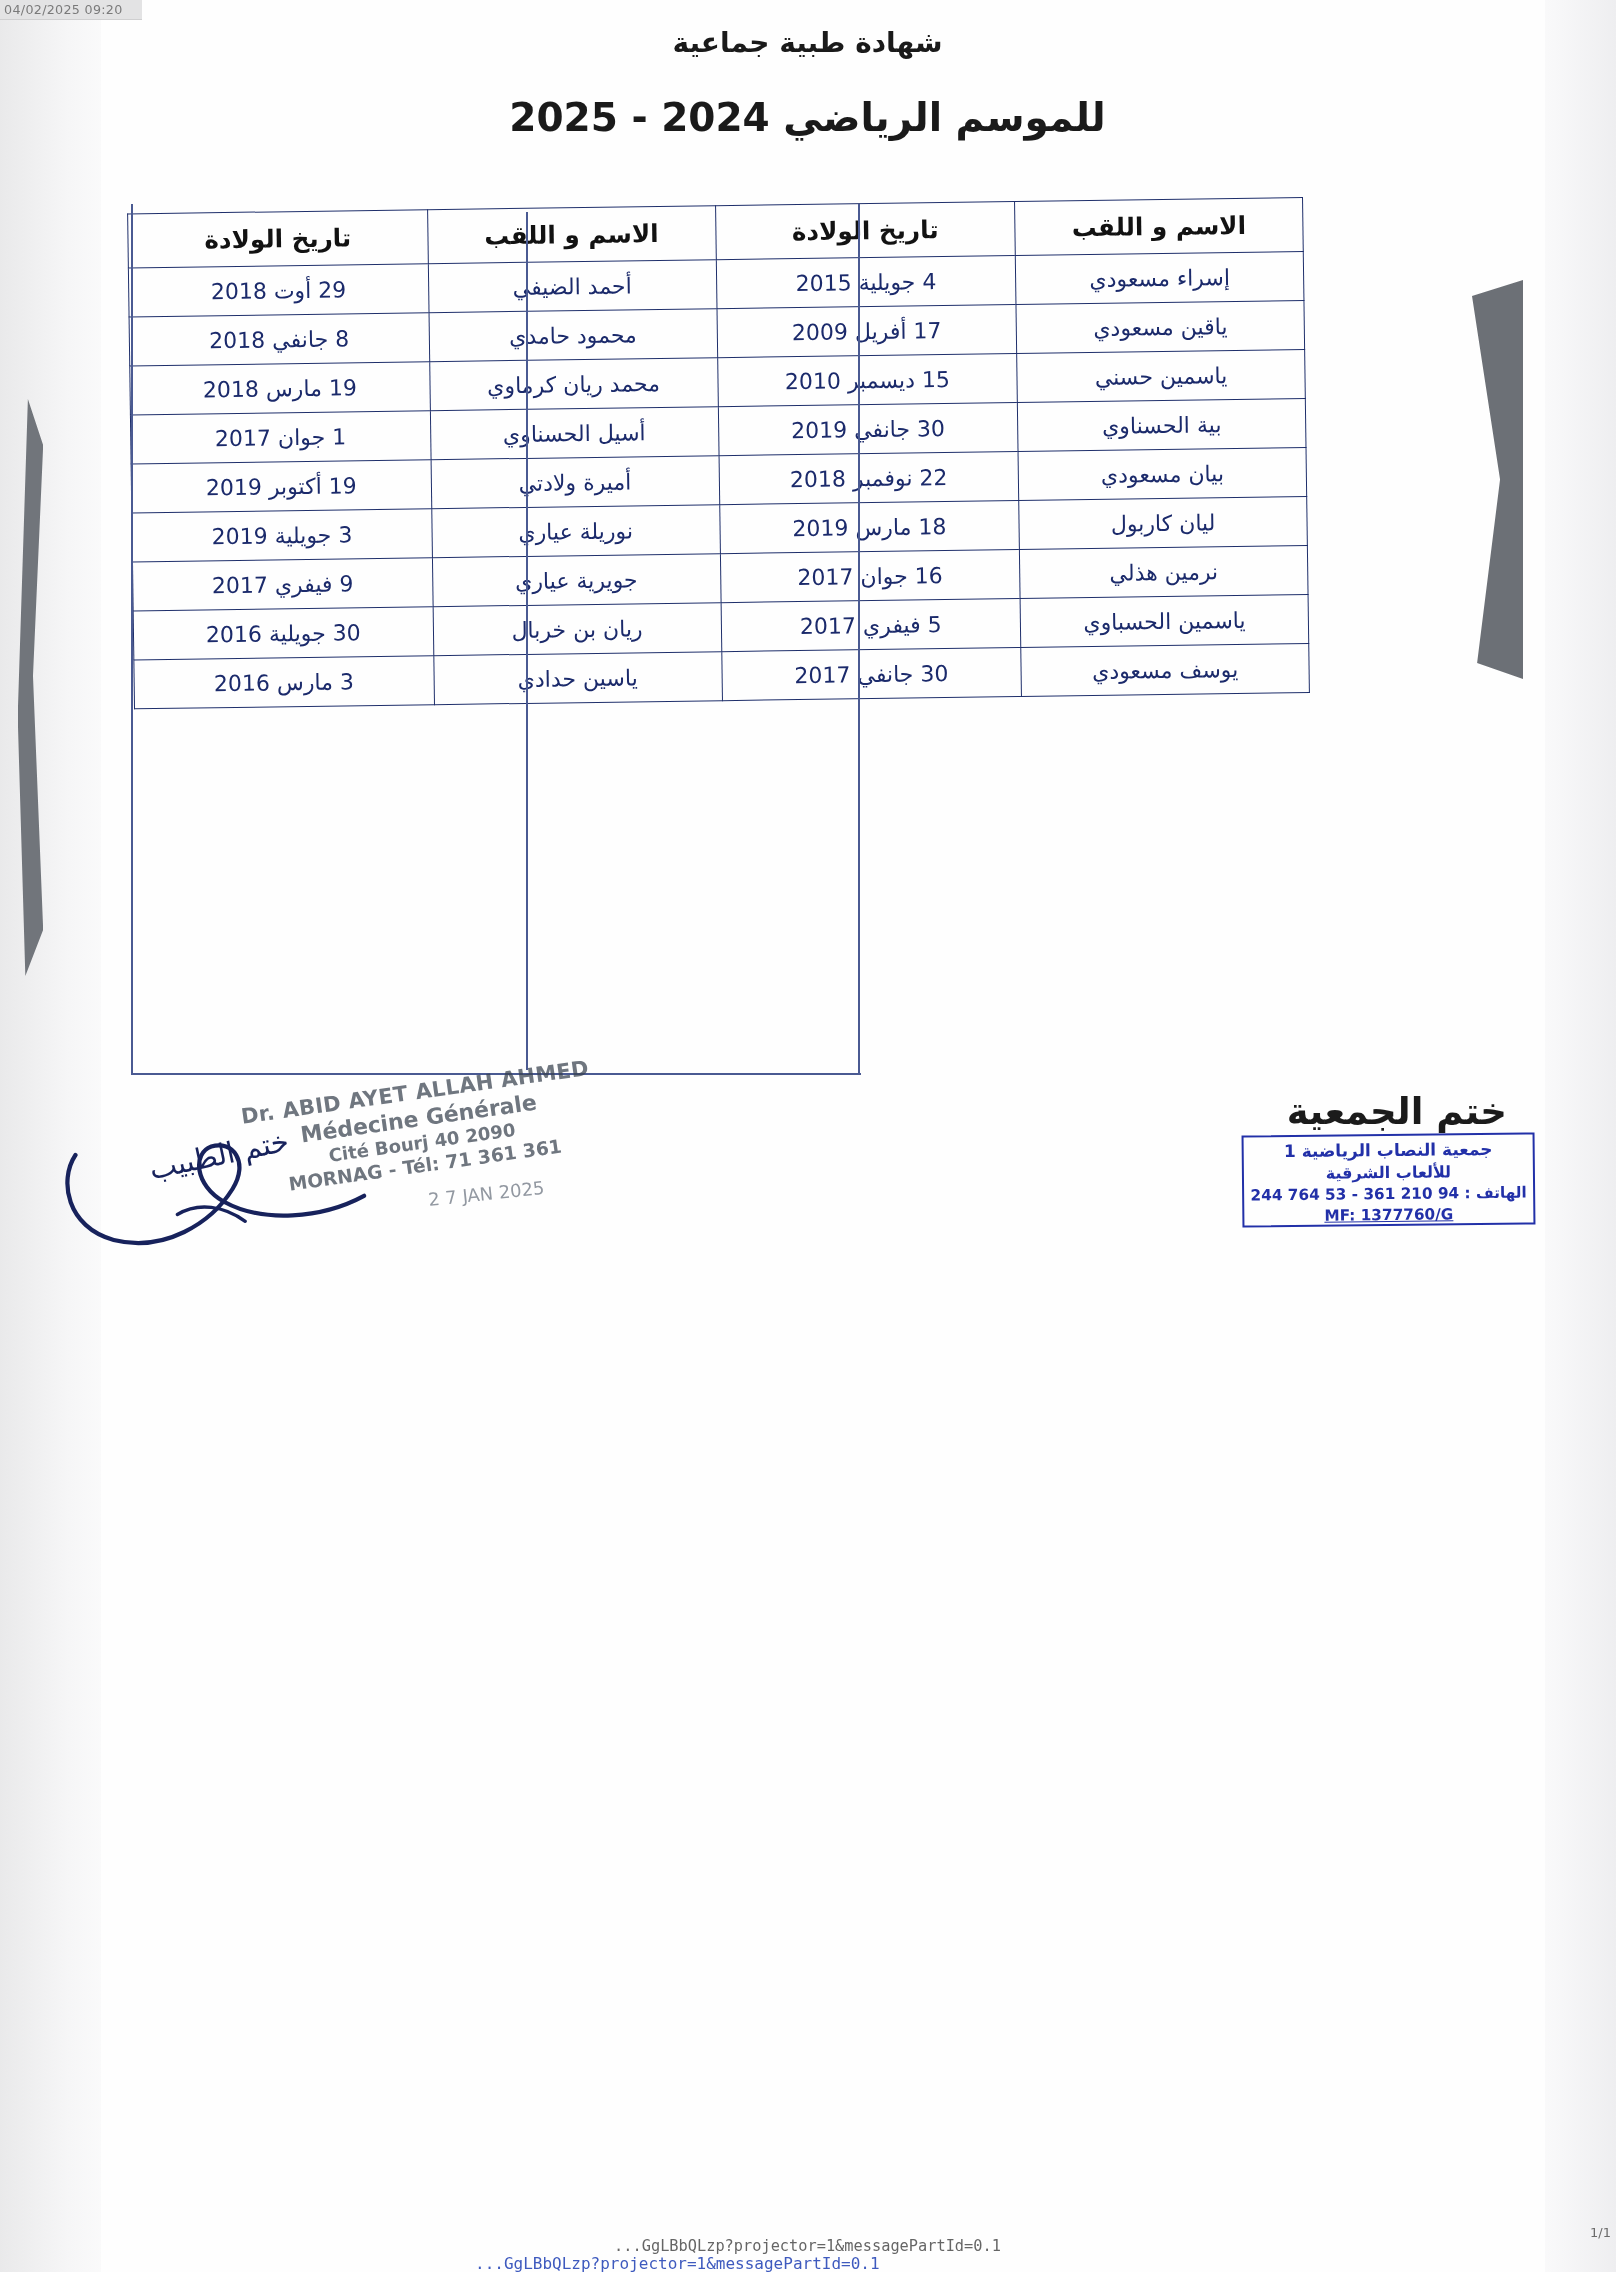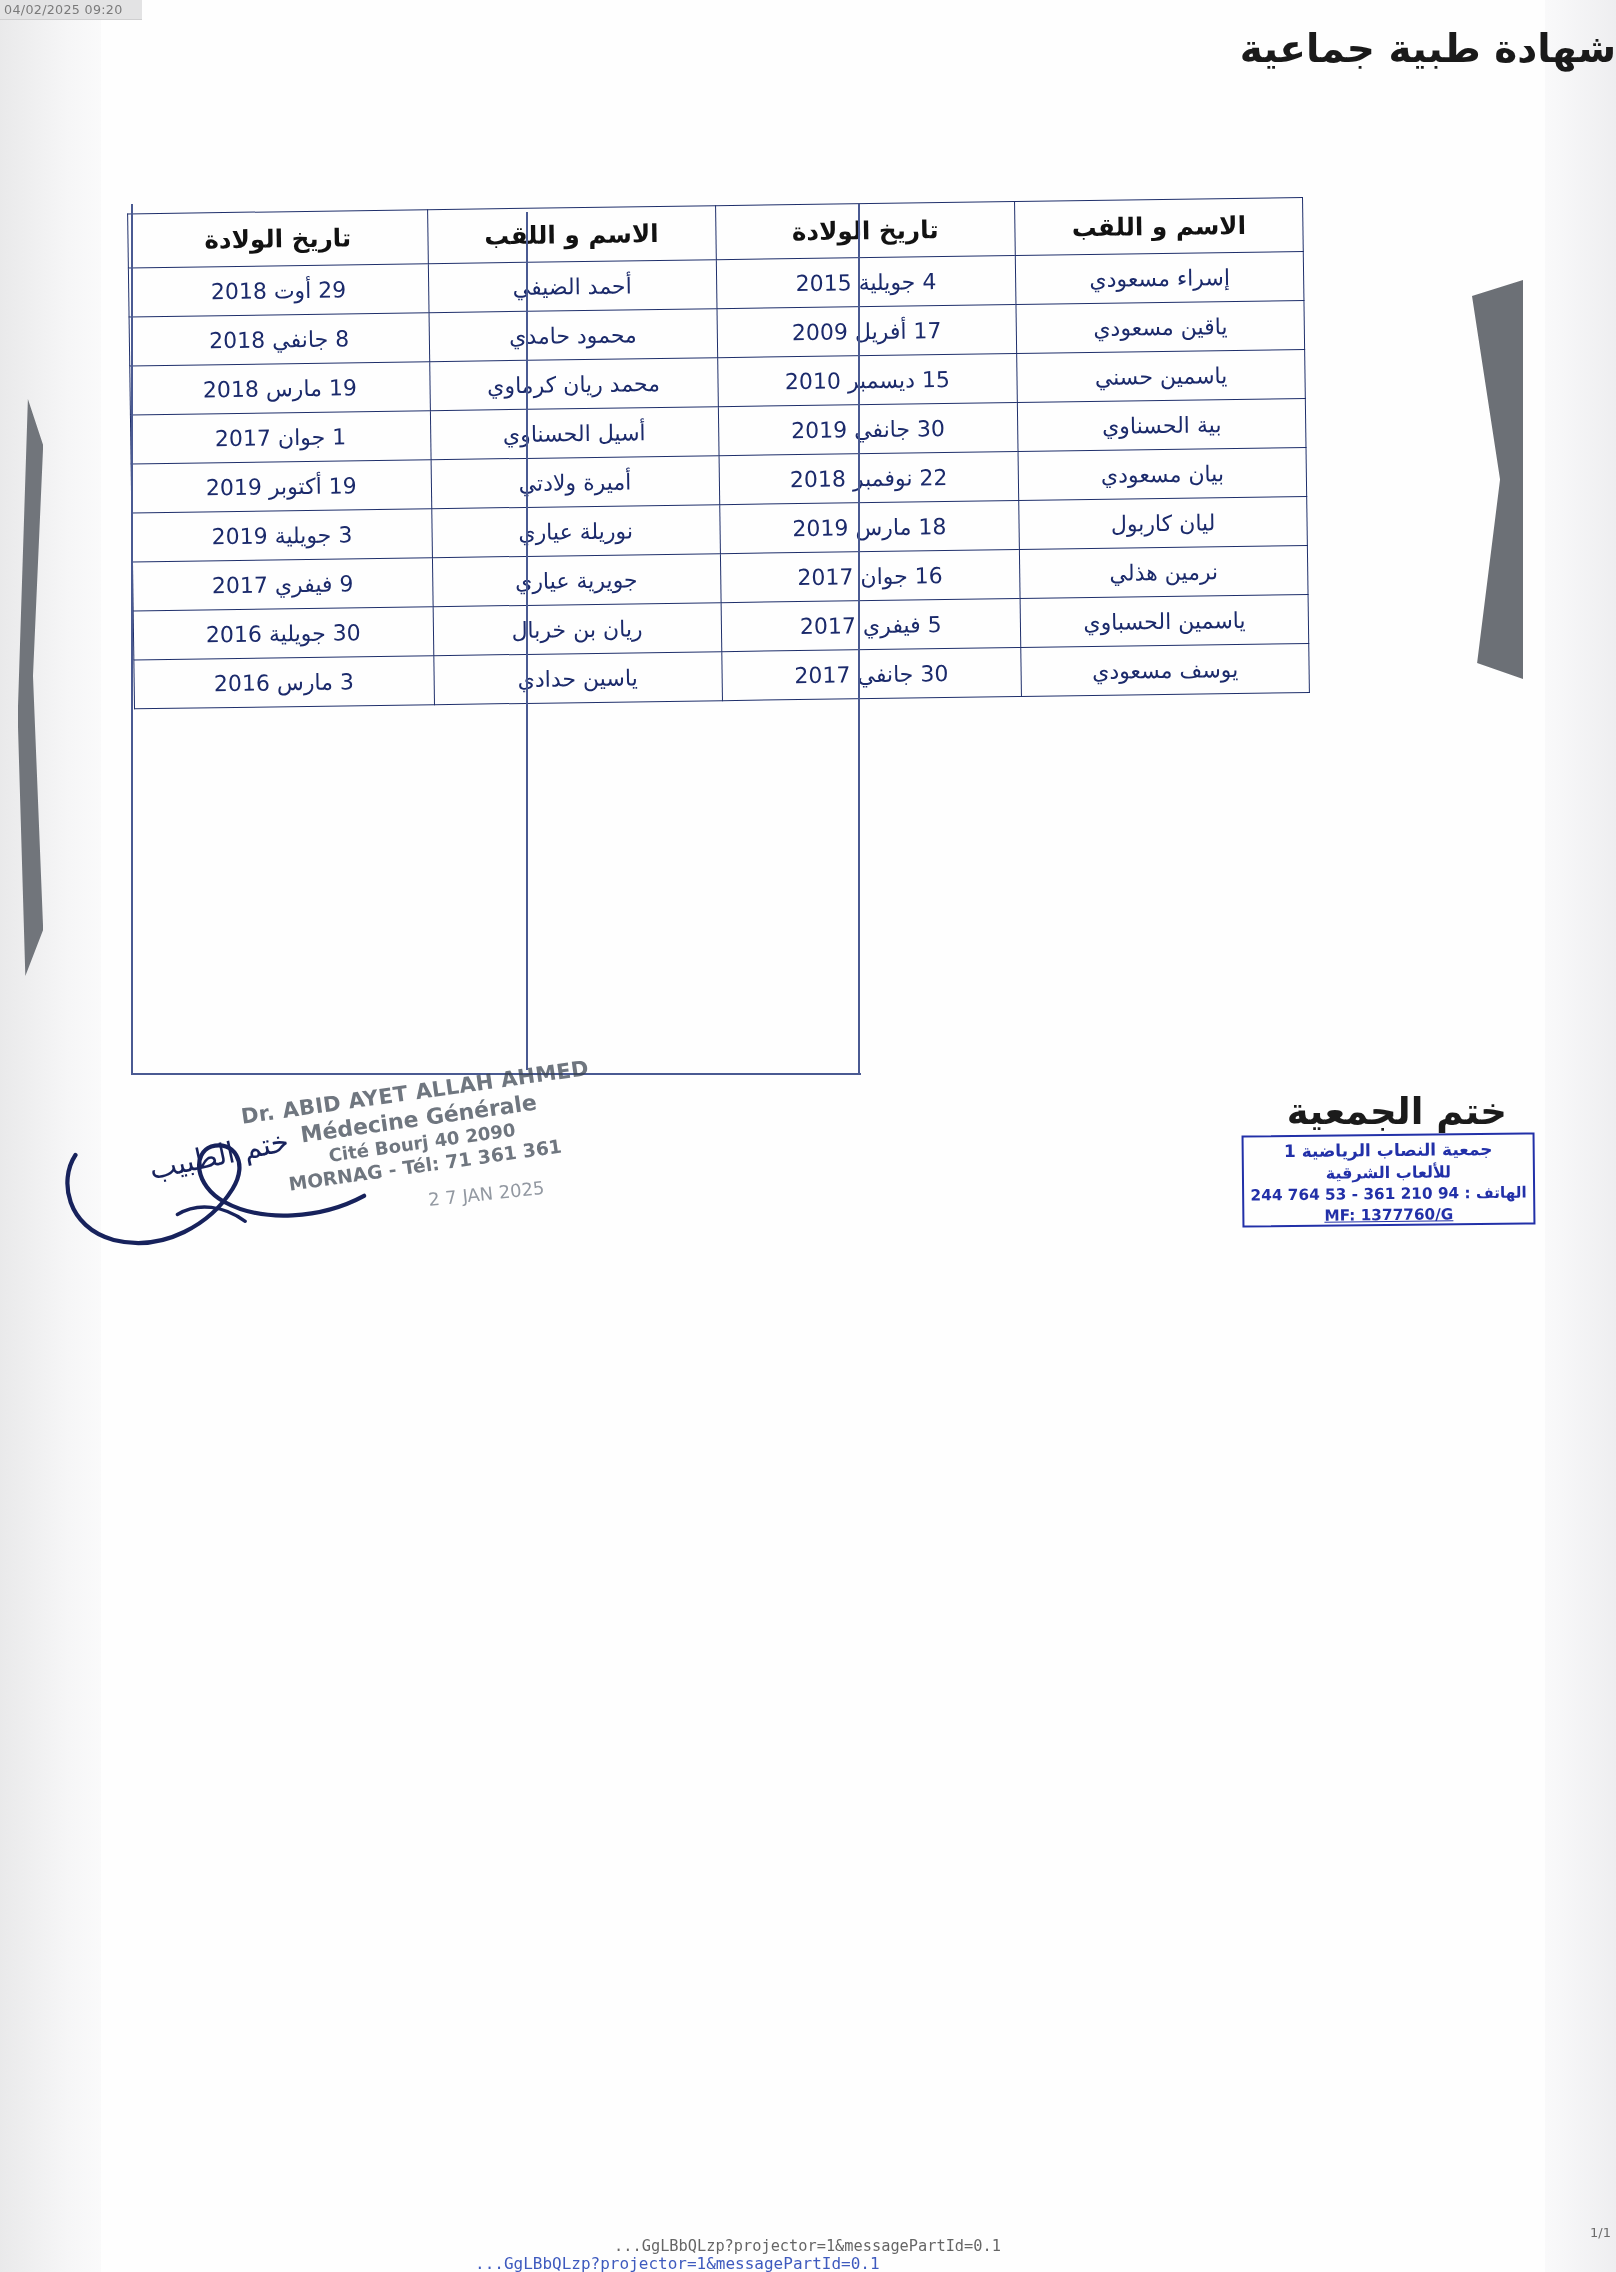--- a/index.html
+++ b/index.html
@@ -94,9 +94,8 @@
   }
   .doc-title {
     top: 25.5px;
-    font-size: 39px;
+    font-size: 28px;
     letter-spacing: 0px;
-    text-align: right;
   }
   .doc-subtitle {
     top: 95px;

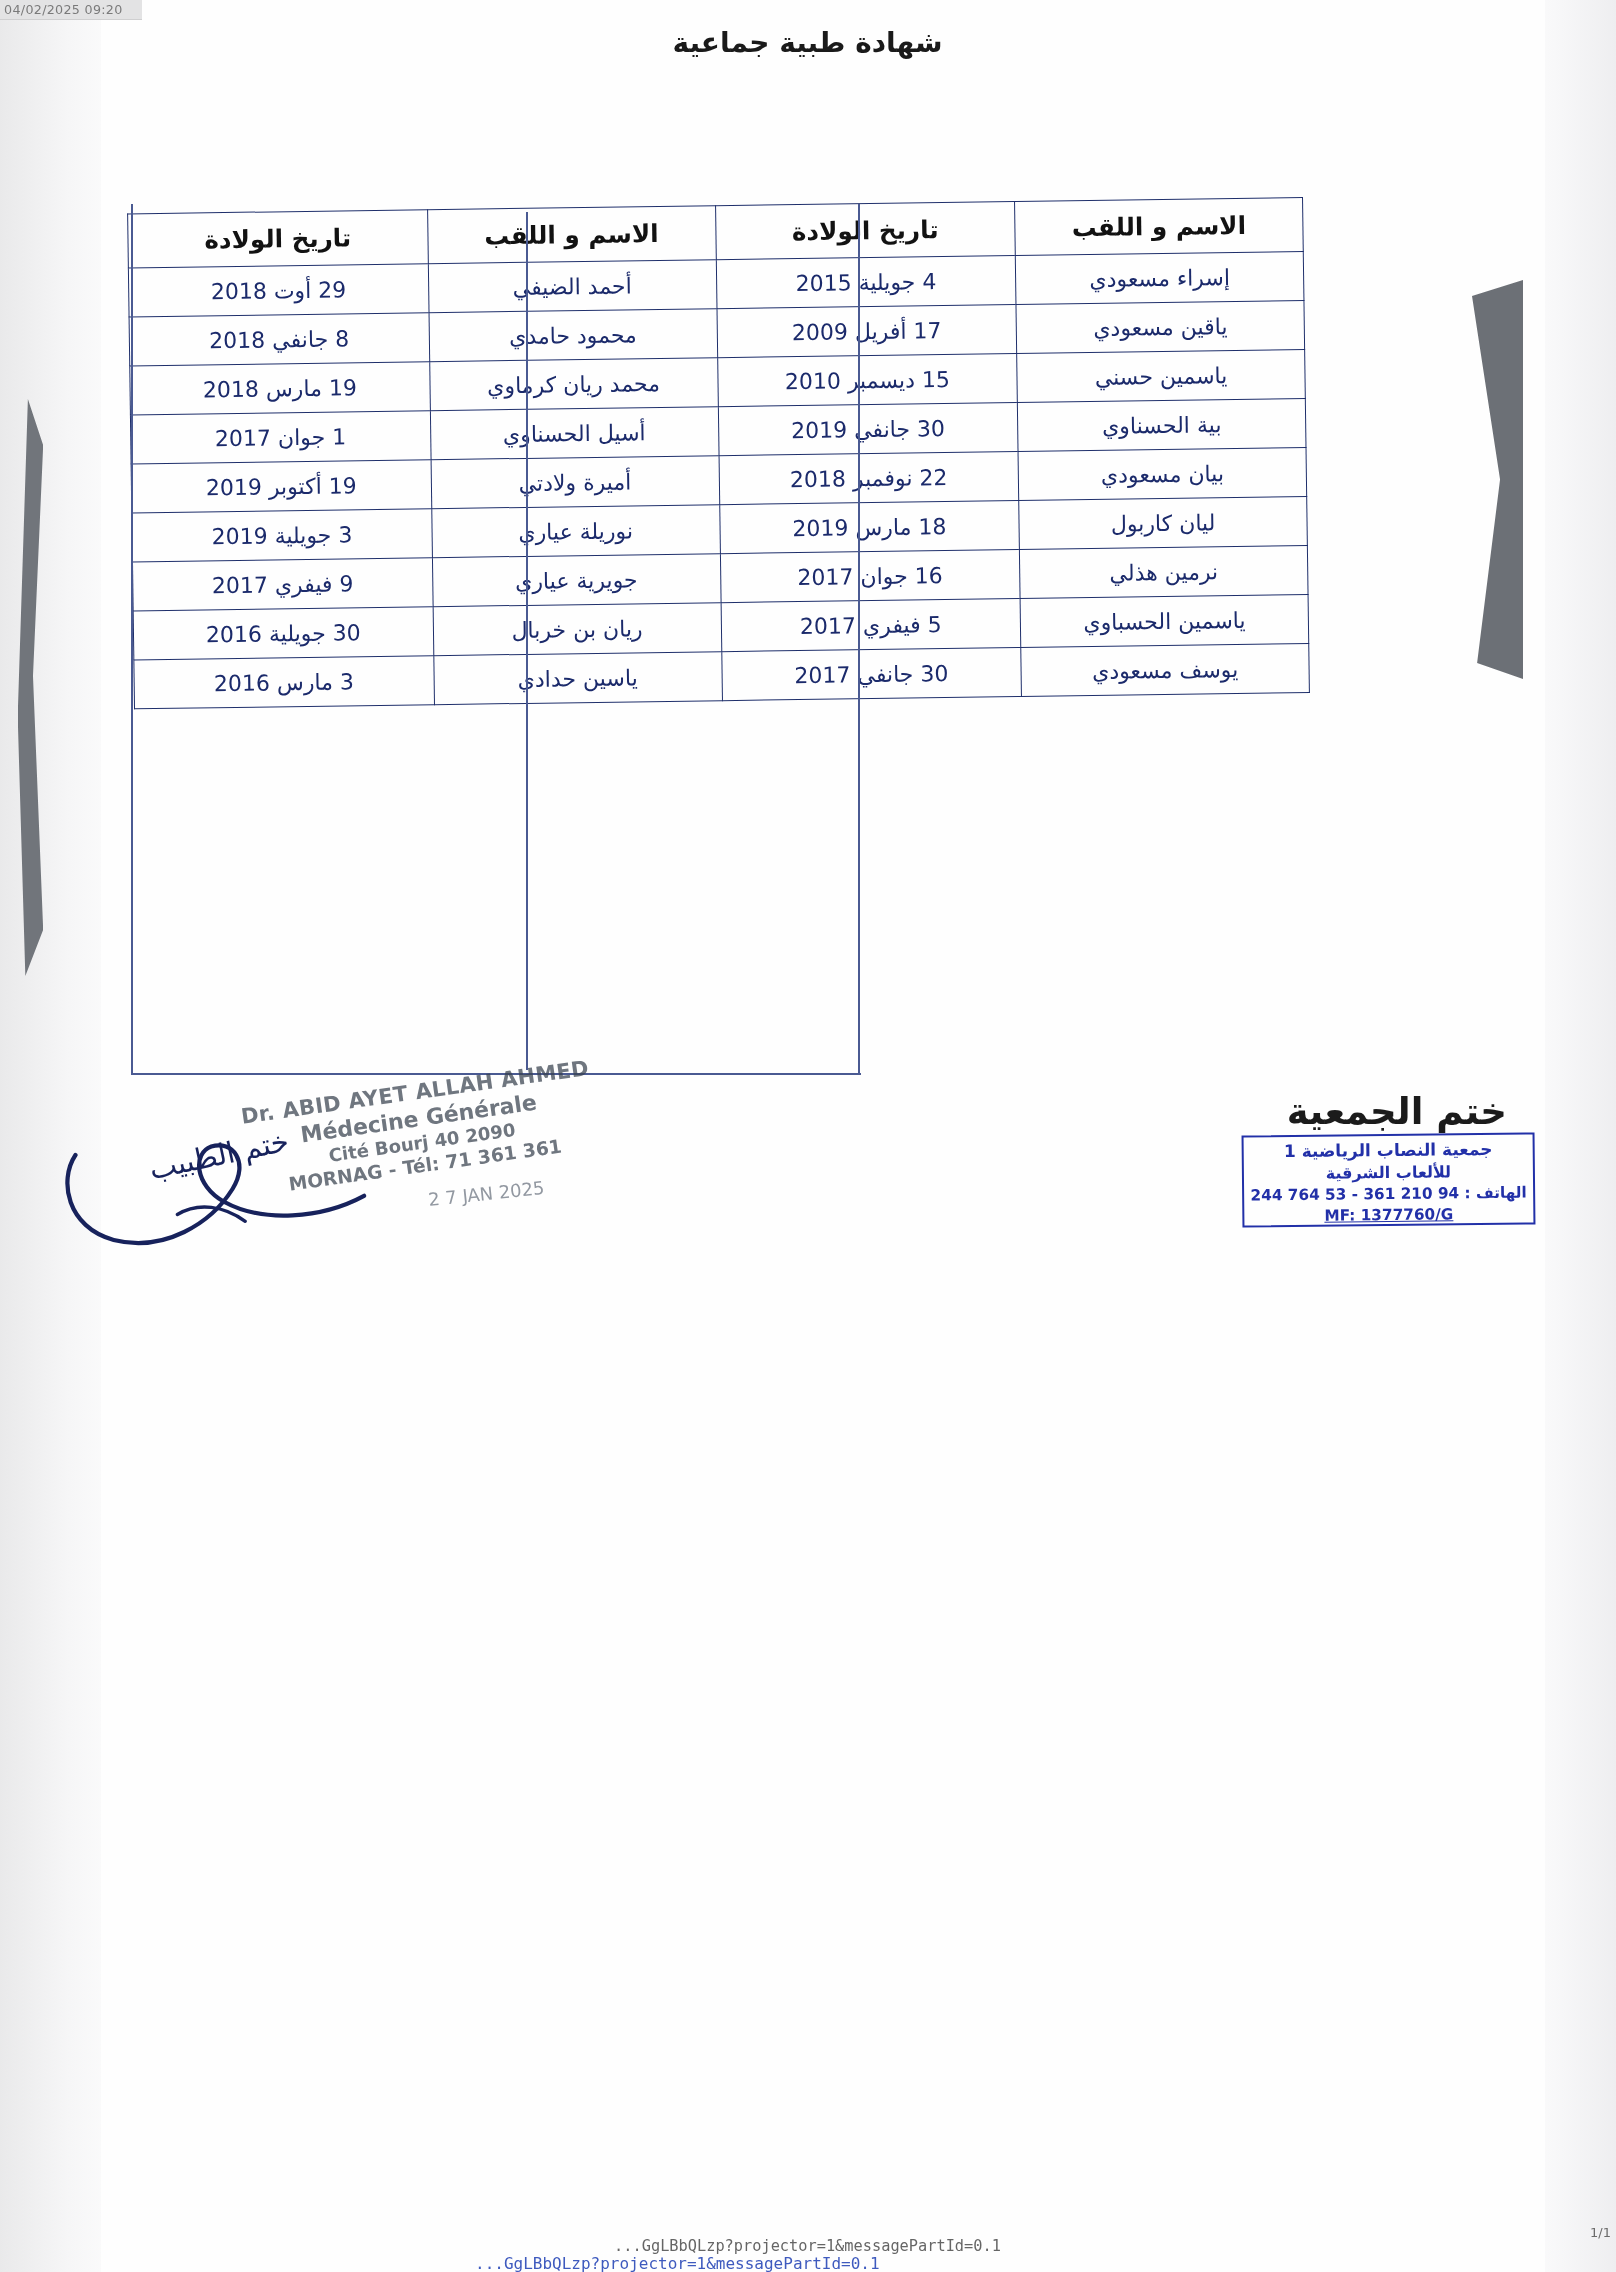--- a/index.html
+++ b/index.html
@@ -281,6 +281,7 @@
   <div class="scan-stamp">04/02/2025 09:20</div>
 
   <div class="doc-title">شهادة طبية جماعية</div>
+  <div class="doc-subtitle">للموسم الرياضي 2024 - 2025</div>
 
   <div class="table-wrap">
     <table class="reg skew">

